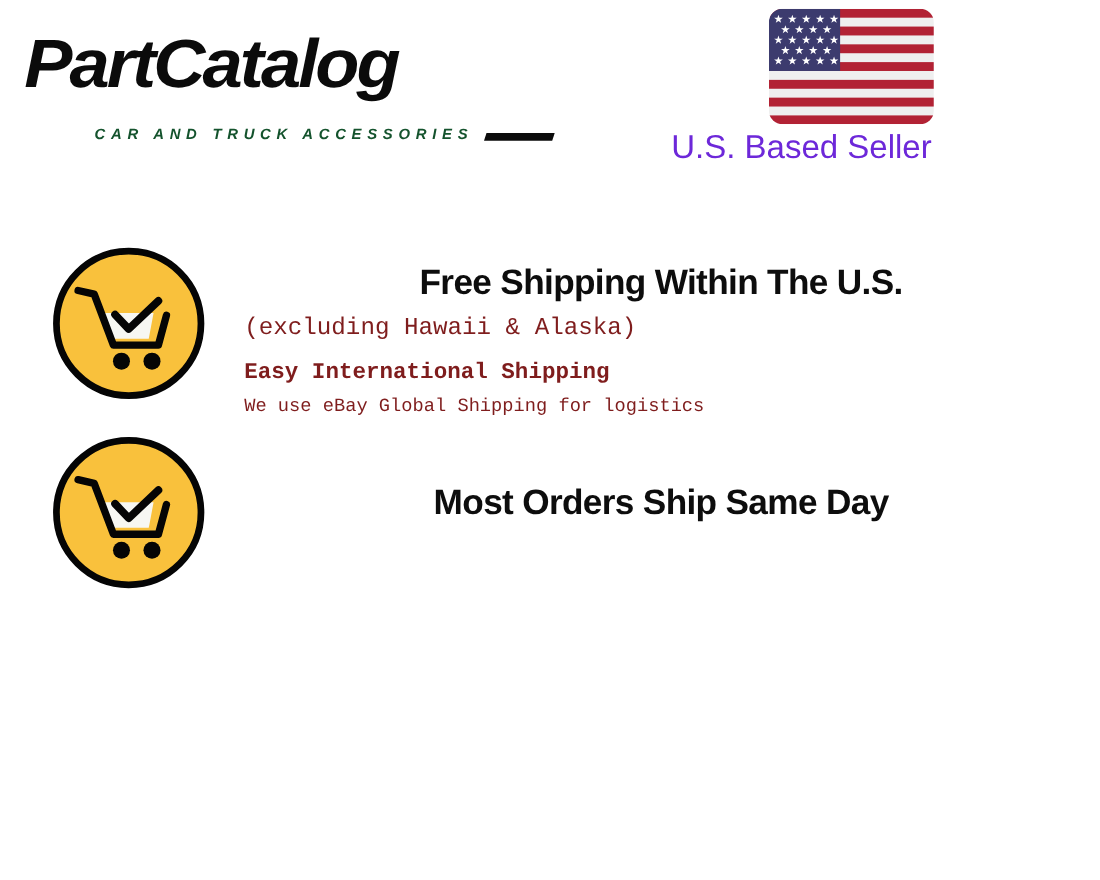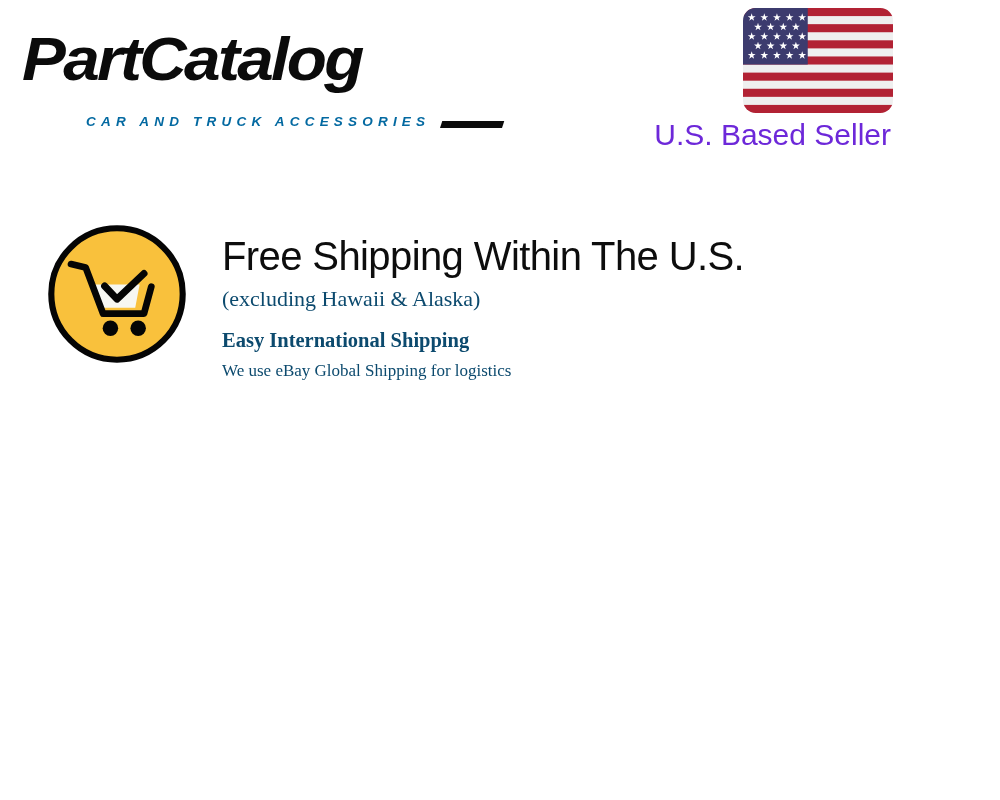--- a/index.html
+++ b/index.html
@@ -22,7 +22,6 @@
     left: 0; top: 0;
     width: 861px;
     height: 170px;
-    padding-left: 44px;
   }
 
   .brand-logo {

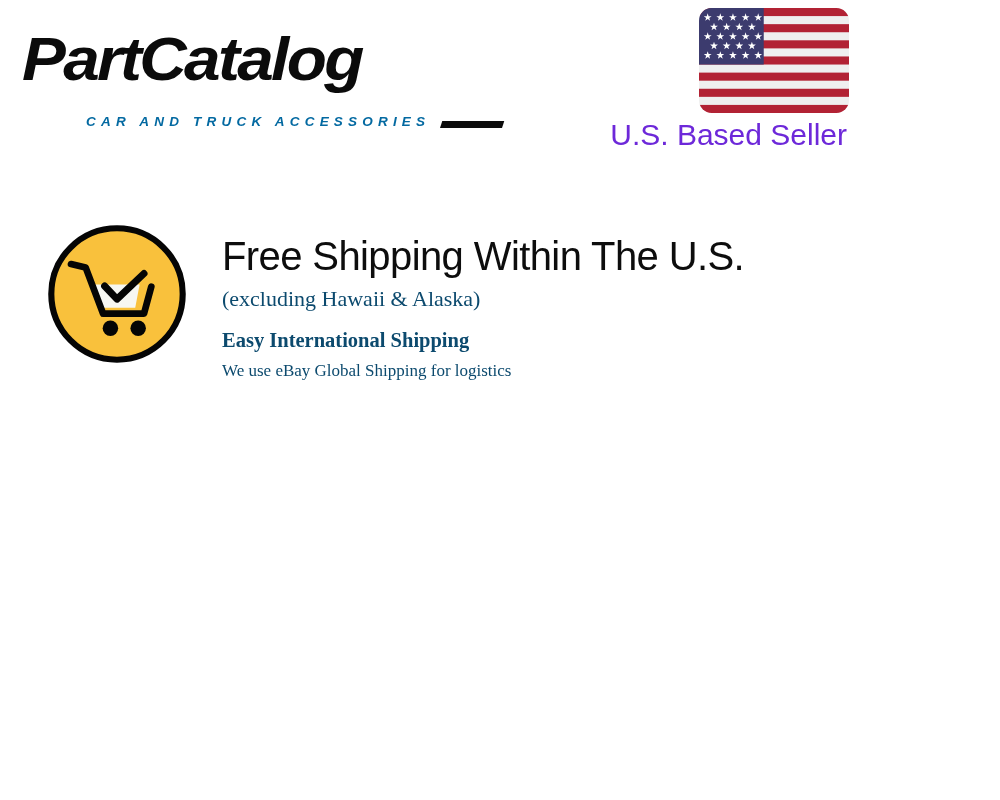--- a/index.html
+++ b/index.html
@@ -56,7 +56,7 @@
     font-size: 13.5px;
     letter-spacing: 5.2px;
     white-space: nowrap;
-    color: #0369a1;
+    color: #14532d;
   }
   .brand-underline {
     position: absolute;

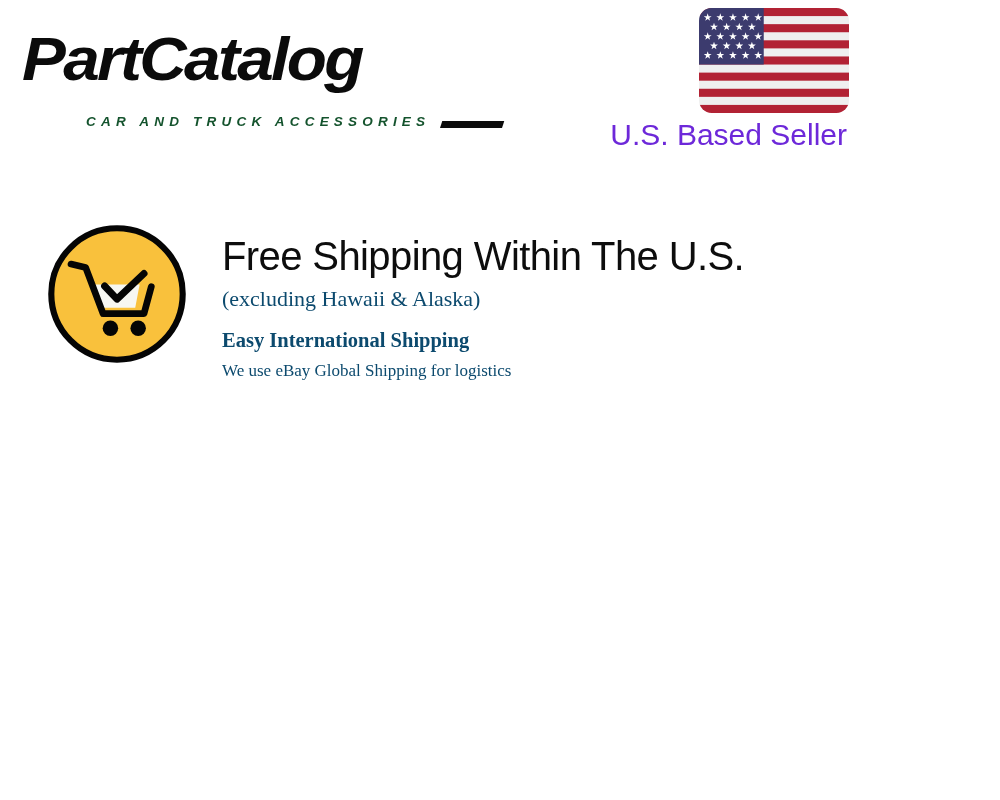--- a/index.html
+++ b/index.html
@@ -126,12 +126,13 @@
 
   .feature-title {
     font-family: "Liberation Sans", sans-serif;
-    font-weight: normal;
-    font-size: 40px;
+    font-weight: bold;
+    font-size: 32px;
     line-height: 48px;
     letter-spacing: -0.6px;
     color: #0d0d0d;
     white-space: nowrap;
+    text-align: center;
   }
   .feature-sub {
     font-family: Liberation Serif, serif;

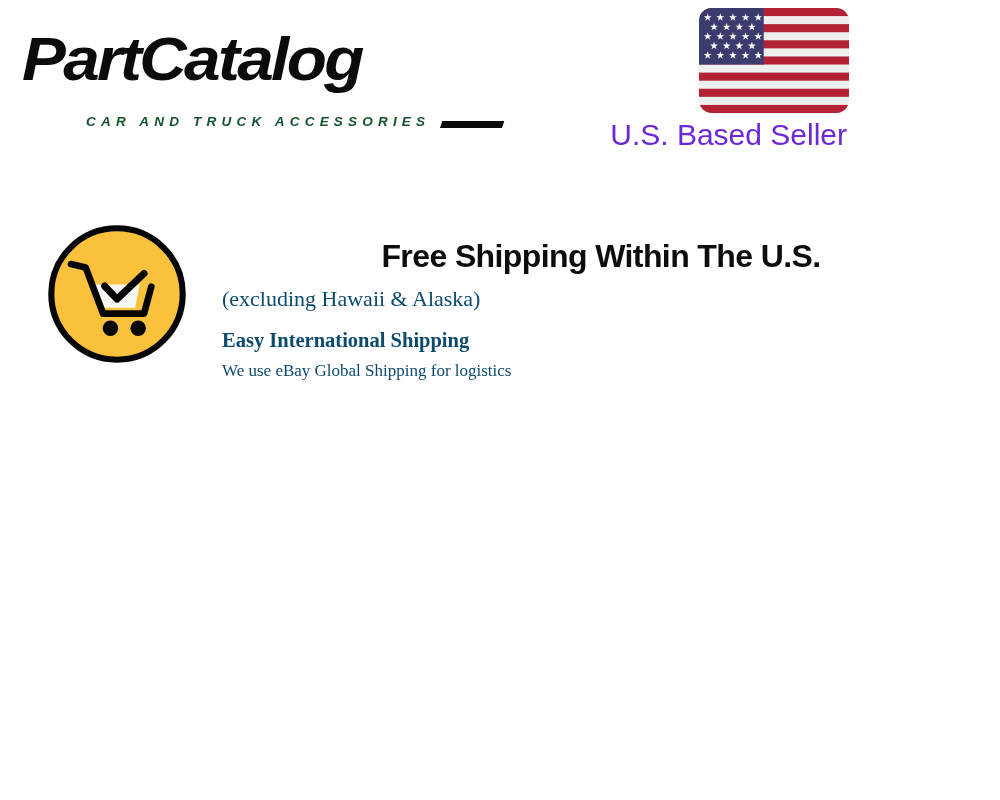--- a/index.html
+++ b/index.html
@@ -135,10 +135,10 @@
     text-align: center;
   }
   .feature-sub {
-    font-family: Liberation Serif, serif;
+    font-family: Liberation Mono, monospace;
     font-size: 22px;
     line-height: 30px;
-    color: #0c4a6e;
+    color: #7f1d1d;
     margin-top: 4px;
     white-space: nowrap;
   }

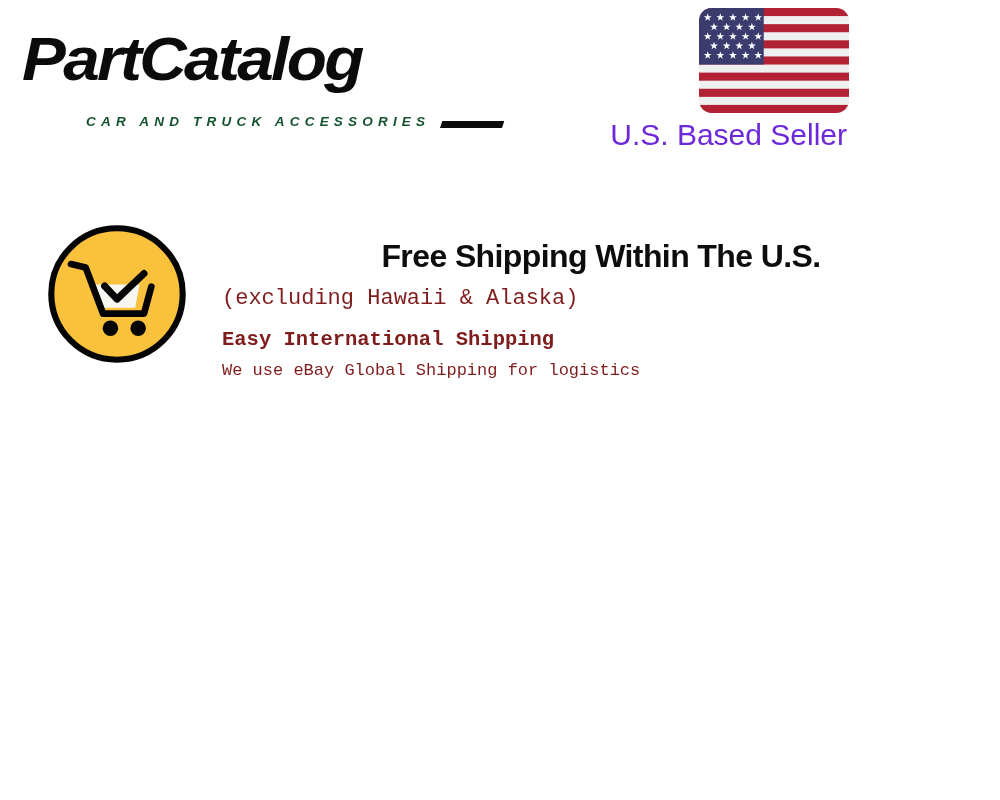--- a/index.html
+++ b/index.html
@@ -246,6 +246,21 @@
   </div>
 
 
+  <div class="feature-row feature-row--3">
+    <div class="feature-icon">
+      <svg viewBox="0 0 100 100" aria-hidden="true">
+        <circle cx="50" cy="50" r="45" fill="#F9C13C" stroke="#050505" stroke-width="4.2"></circle>
+        <path d="M34.5 43.5 L65.5 43.5 L62.5 59.5 L37.5 59.5 Z" fill="#F7F7F2"></path>
+        <path d="M18.5 29.5 L28.5 31.8 L40.5 63.5 L68.5 63.5 L73.5 45.0" fill="none" stroke="#050505" stroke-width="4.6" stroke-linecap="round" stroke-linejoin="round"></path>
+        <path d="M41.5 44.5 L50.0 53.5 L68.5 36.0" fill="none" stroke="#050505" stroke-width="4.8" stroke-linecap="round" stroke-linejoin="round"></path>
+        <circle cx="45.5" cy="73.5" r="5.3" fill="#050505"></circle>
+        <circle cx="64.5" cy="73.5" r="5.3" fill="#050505"></circle>
+      </svg>
+    </div>
+    <div class="feature-text">
+      <div class="feature-title">Most Orders Ship Same Day</div>
+    </div>
+  </div>
 
 </div>
 

